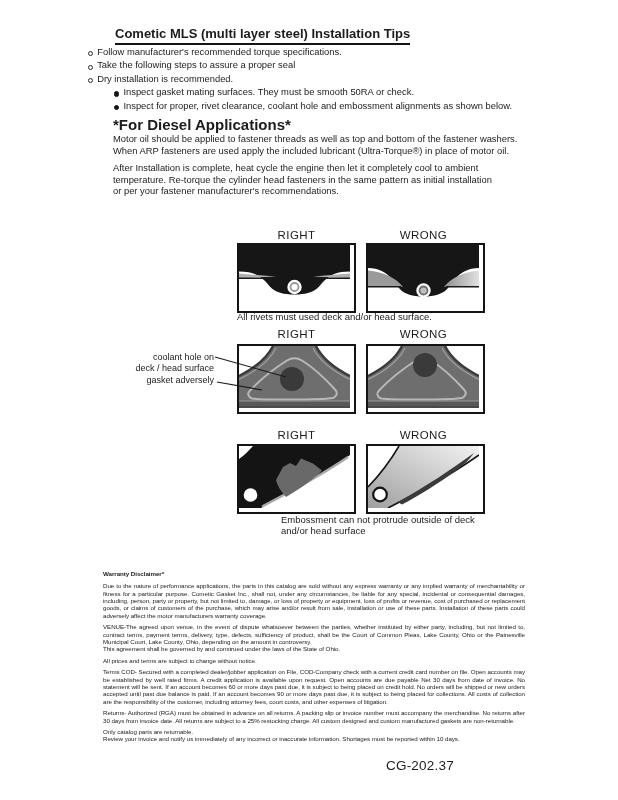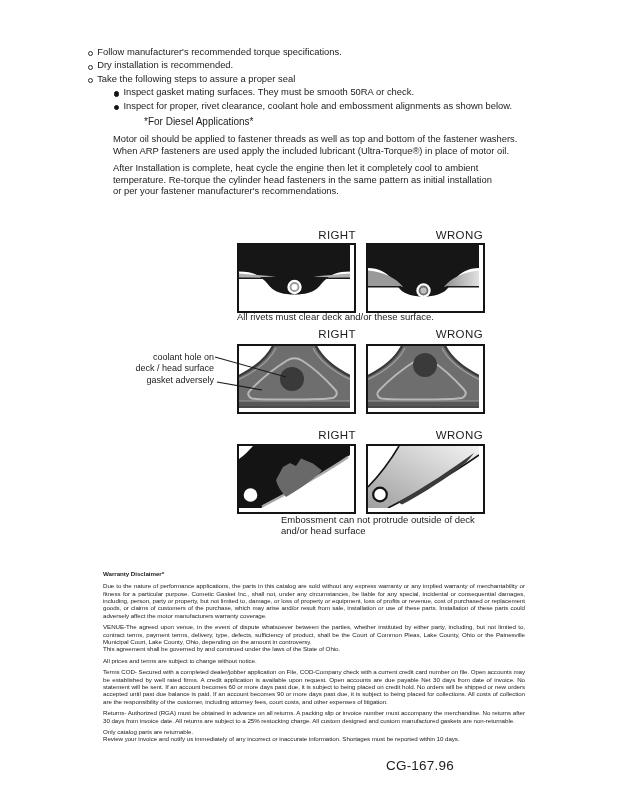--- a/index.html
+++ b/index.html
@@ -42,6 +42,9 @@
 
 <div class="page">
 
+  <div class="abs title">
+    <span>Cometic MLS (multi layer steel) Installation Tips</span>
+  </div>
 
   <div class="abs tips">
     <div class="tip lvl1">

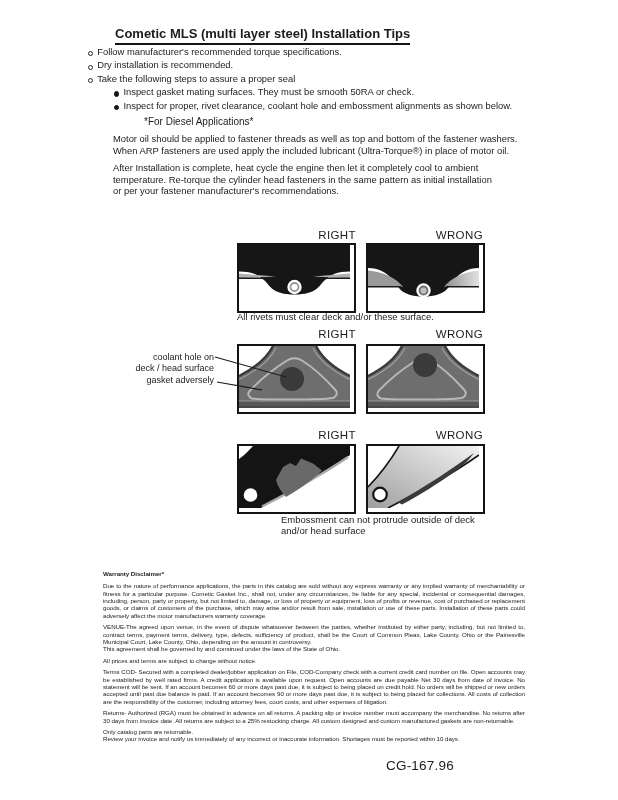--- a/index.html
+++ b/index.html
@@ -53,11 +53,11 @@
       </div>
     <div class="tip lvl1">
         <span class="b-dot"></span>
+        <span>Take the following steps to assure a proper seal</span>
+      </div>
+    <div class="tip lvl1">
+        <span class="b-dot"></span>
         <span>Dry installation is recommended.</span>
-      </div>
-    <div class="tip lvl1">
-        <span class="b-dot"></span>
-        <span>Take the following steps to assure a proper seal</span>
       </div>
     <div class="tip lvl2">
         <span class="b-dot"></span>

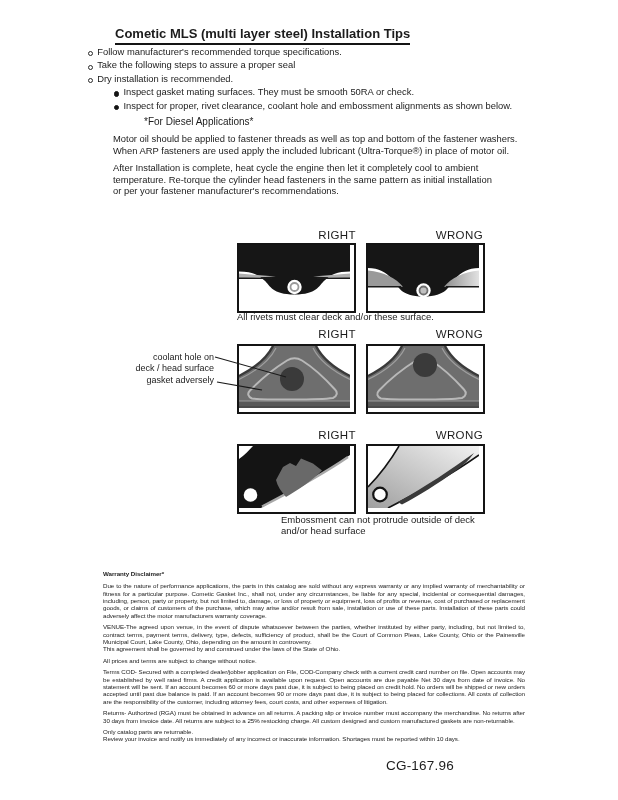--- a/index.html
+++ b/index.html
@@ -18,7 +18,7 @@
   .b-dot{flex:0 0 auto;width:3.2px;height:3.2px;border:1px solid #2a2a2a;border-radius:50%;margin:4.2px 4px 0 0;background:#fff;}
   .tip.lvl2 .b-dot{background:#141414;border-color:#141414;width:3.4px;height:3.4px;}
   
-  .diesel-h{left:113px;top:116px;font-size:10px;font-weight:normal;margin-left:31px;}
+  .diesel-h{left:113px;top:116px;font-size:15px;font-weight:bold;}
   .para{left:113px;width:430px;font-size:9.4px;line-height:11.6px;white-space:pre-line;}
   .p1{top:133px;}
   .p2{top:162px;}

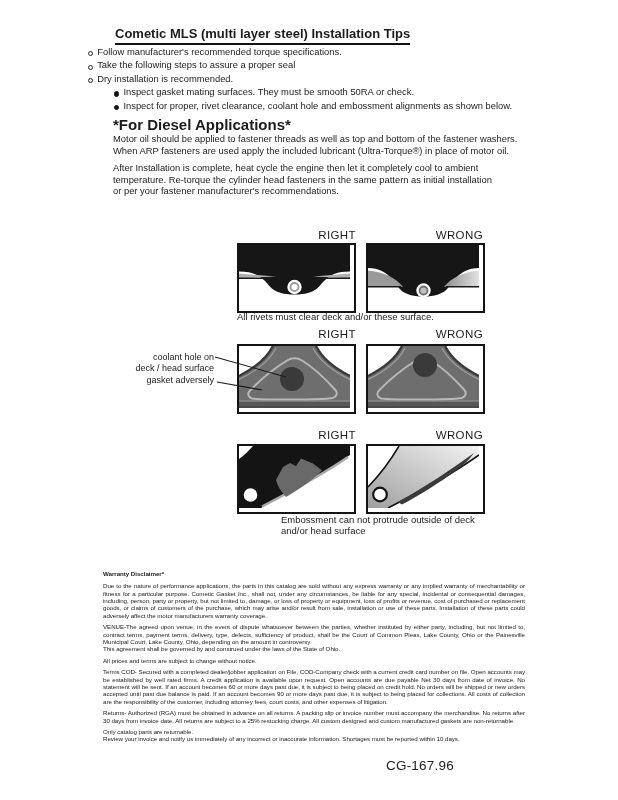--- a/index.html
+++ b/index.html
@@ -24,7 +24,7 @@
   .p2{top:162px;}
   .note{top:201px;}
   
-  .dg-label{width:119px;text-align:right;font-size:11.5px;letter-spacing:.4px;}
+  .dg-label{width:119px;text-align:center;font-size:11.5px;letter-spacing:.4px;}
   .dg-box{width:115px;height:66px;border:2px solid #141414;background:#fff;}
   .dg-box svg{display:block;}
   .caption{font-size:9.5px;line-height:11px;white-space:pre-line;}

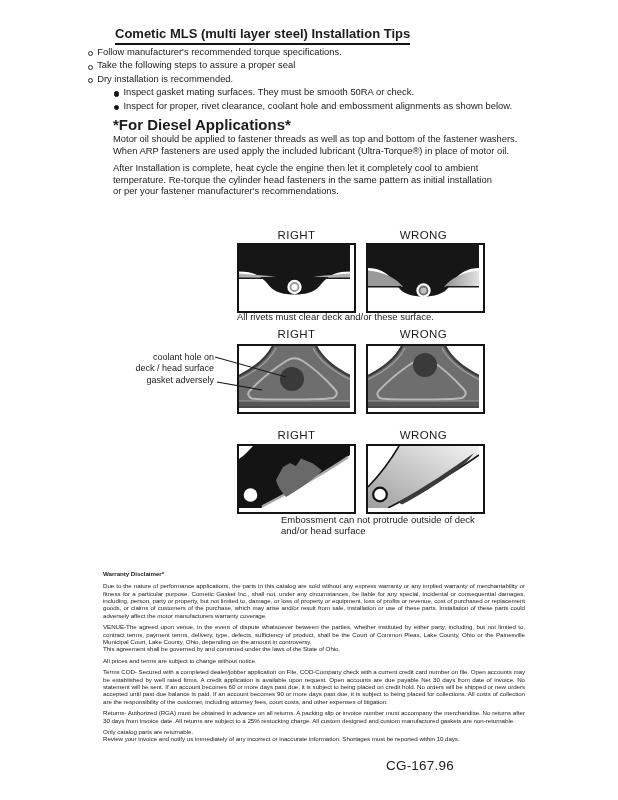--- a/index.html
+++ b/index.html
@@ -107,7 +107,7 @@
       <circle cx="55.5" cy="45.5" r="4" fill="#c0c0c0" stroke="#6f6f6f" stroke-width="1.8"></circle>
     </svg>
   </div>
-  <div class="abs caption" style="left:237px;top:311px;">All rivets must clear deck and/or these surface.</div>
+  <div class="abs caption" style="left:237px;top:311px;">All rivets must used deck and/or head surface.</div>
 
   <div class="abs dg-label" style="left:237px;top:328px;">RIGHT</div>
   <div class="abs dg-label" style="left:364px;top:328px;">WRONG</div>

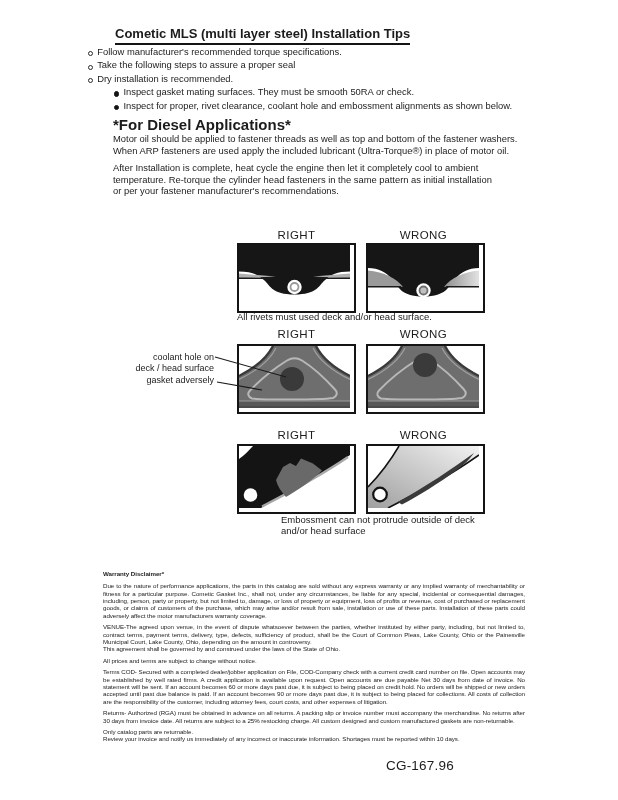--- a/index.html
+++ b/index.html
@@ -197,7 +197,7 @@
 Review your invoice and notify us immediately of any incorrect or inaccurate information.  Shortages must be reported within 10 days.</p>
   </div>
 
-  <div class="abs code">CG-167.96</div>
+  <div class="abs code">CG-202.37</div>
 
 </div>
 

